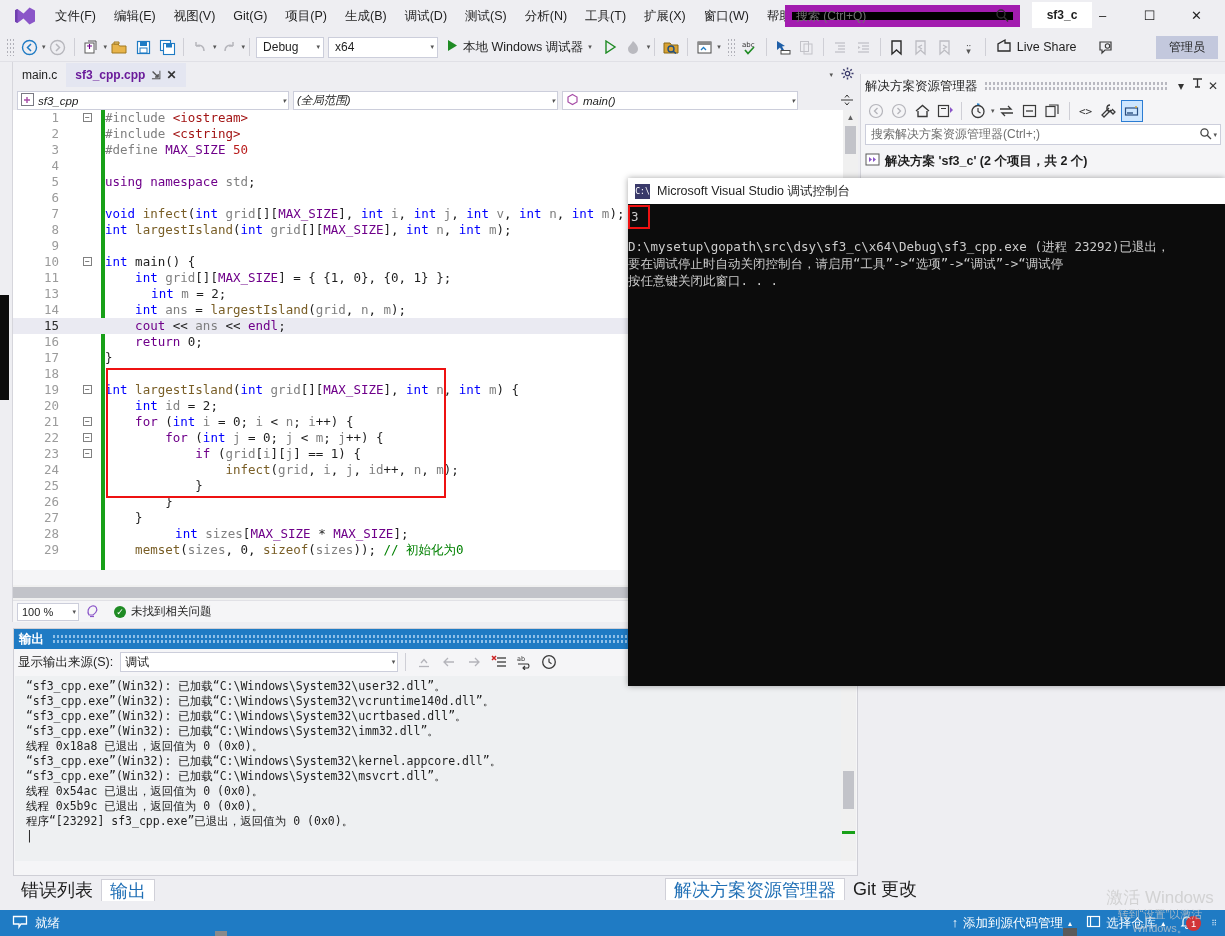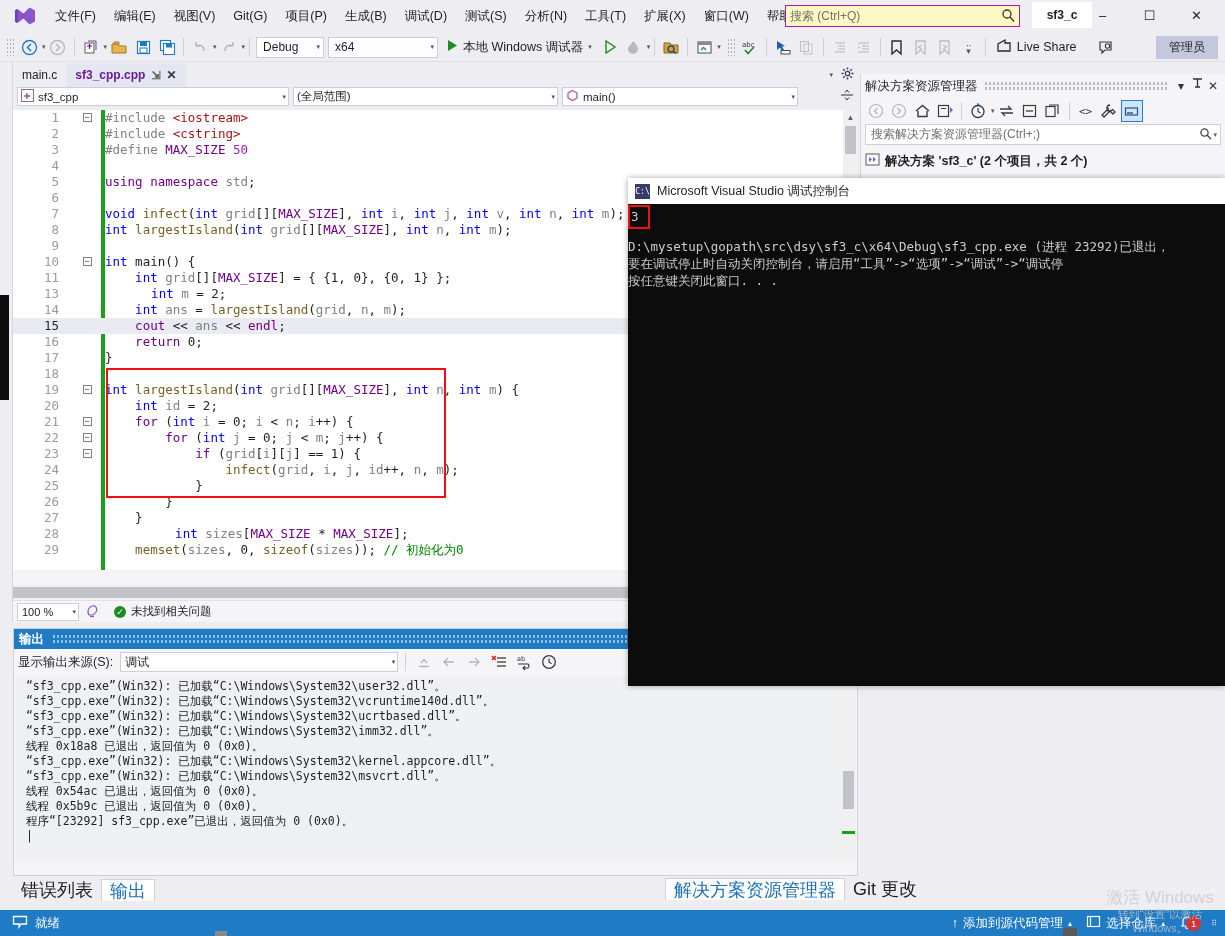--- a/index.html
+++ b/index.html
@@ -27,7 +27,7 @@
   }
   #searchbox {
     position:absolute; left:785px; top:5px; width:235px; height:22px;
-    background:#fef9c3; border:1px solid #a21caf;
+    background:#000000; border:7px solid #a21caf;
     display:flex; align-items:center; padding:0 4px;
   }
   #searchbox .ph { color:#707070; font-size:12px; flex:1; }

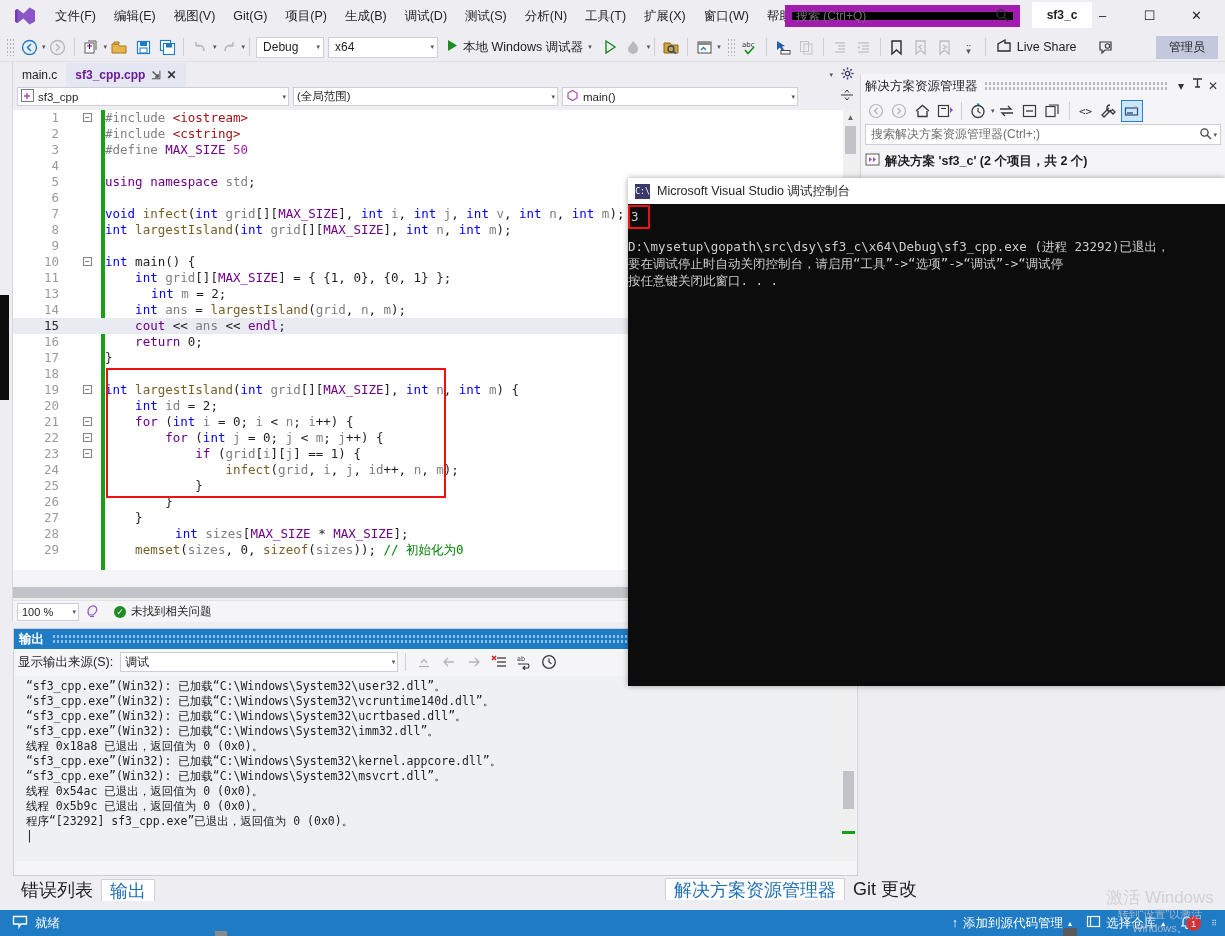--- a/index.html
+++ b/index.html
@@ -109,8 +109,9 @@
   }
   #navbar {
     position:absolute; left:0; top:25px; width:845px; height:23px;
-    background:#eeeef2; display:flex; align-items:flex-start; gap:4px;
+    background:#eeeef2; display:flex; align-items:flex-end; gap:4px;
     padding:0 4px;
+    font-style:italic;
   }
   .navsel {
     height:19px; background:#fff; border:1px solid #cccedb;

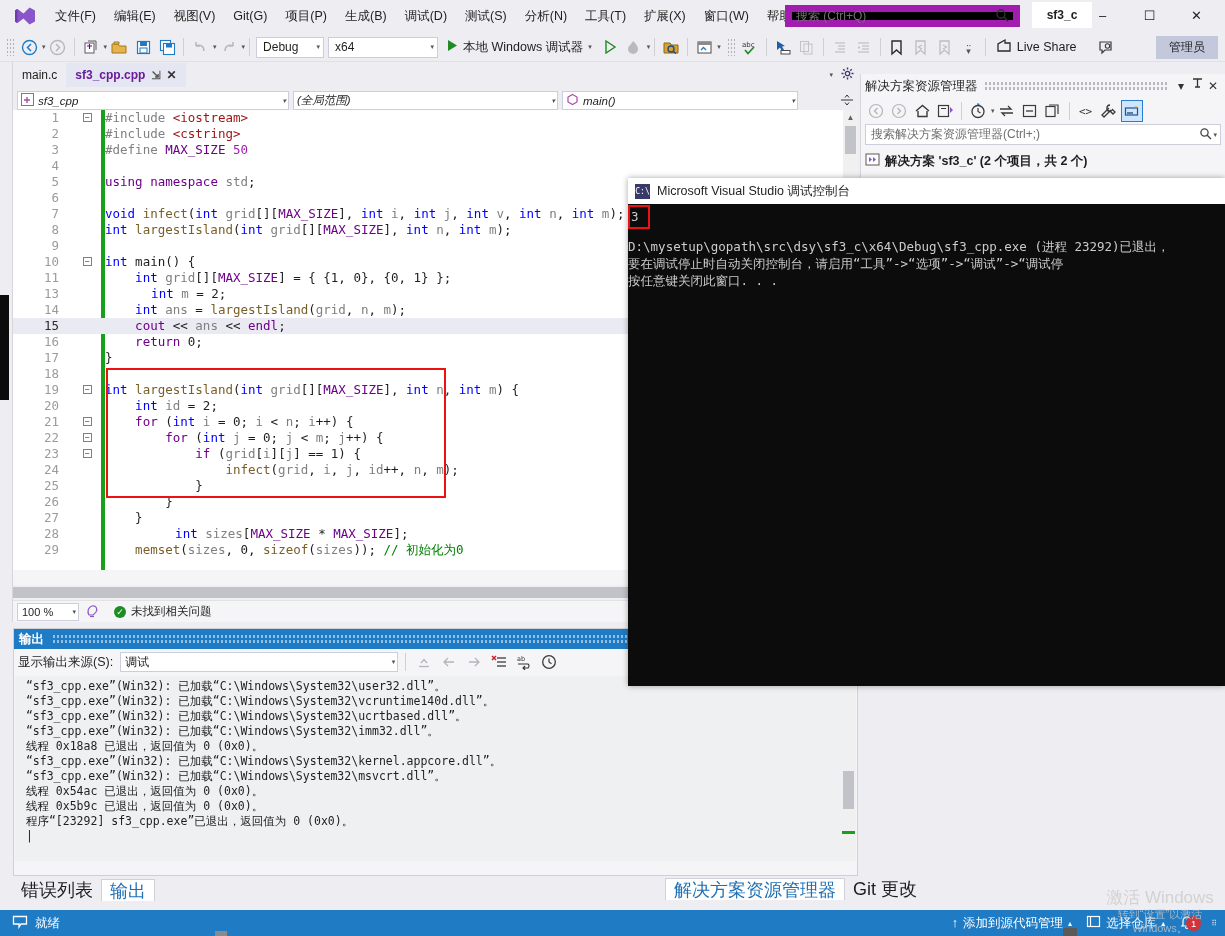--- a/index.html
+++ b/index.html
@@ -150,7 +150,7 @@
   .cm { color:#008000; }
   .fn { color:#795e26; }
   .id { color:#808080; }
-  .num { color:#a21caf; }
+  .num { color:#b91c1c; }
   #redbox {
     position:absolute; left:93px; top:258px; width:340px; height:130px;
     border:2px solid #ee1111; pointer-events:none;

